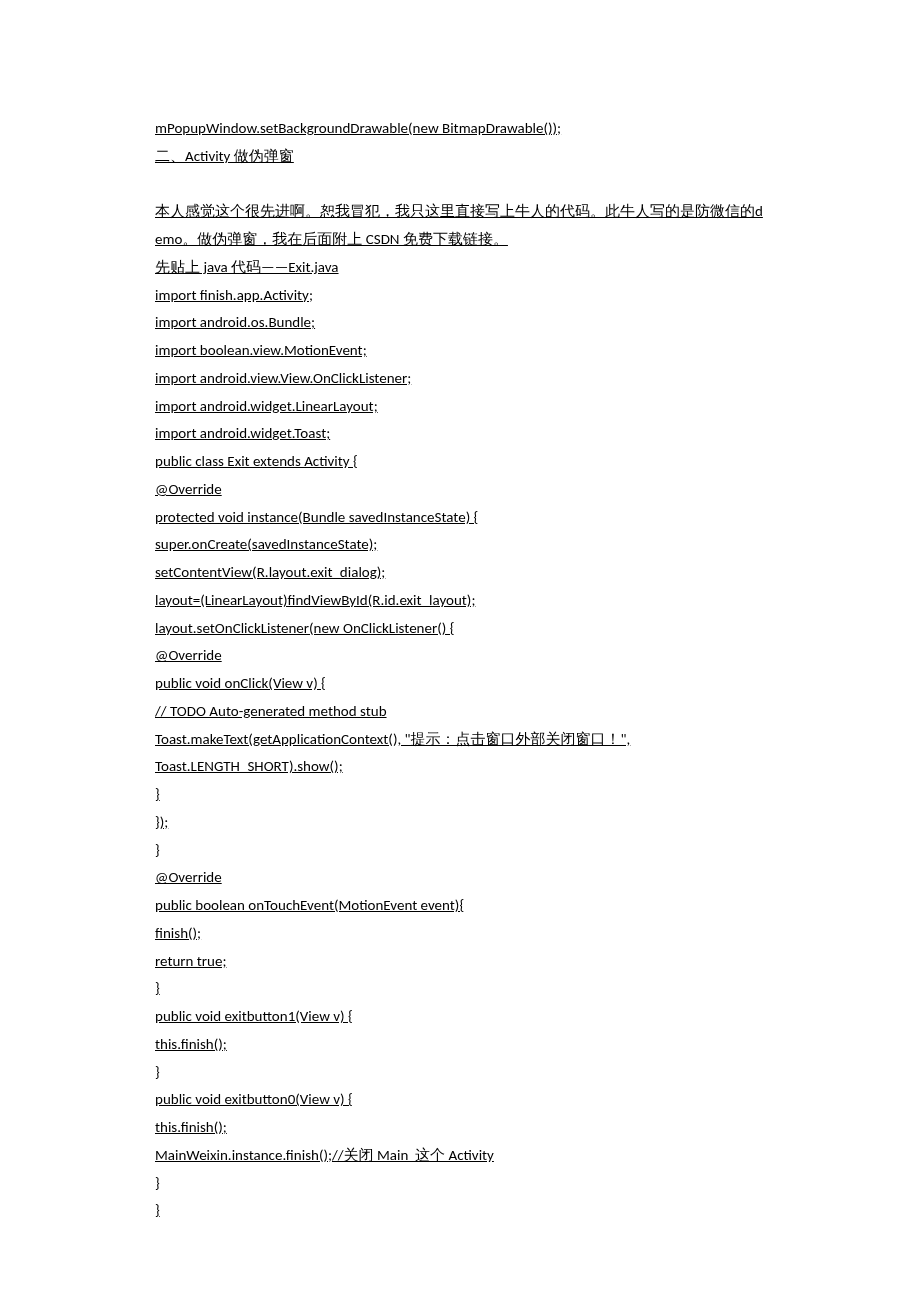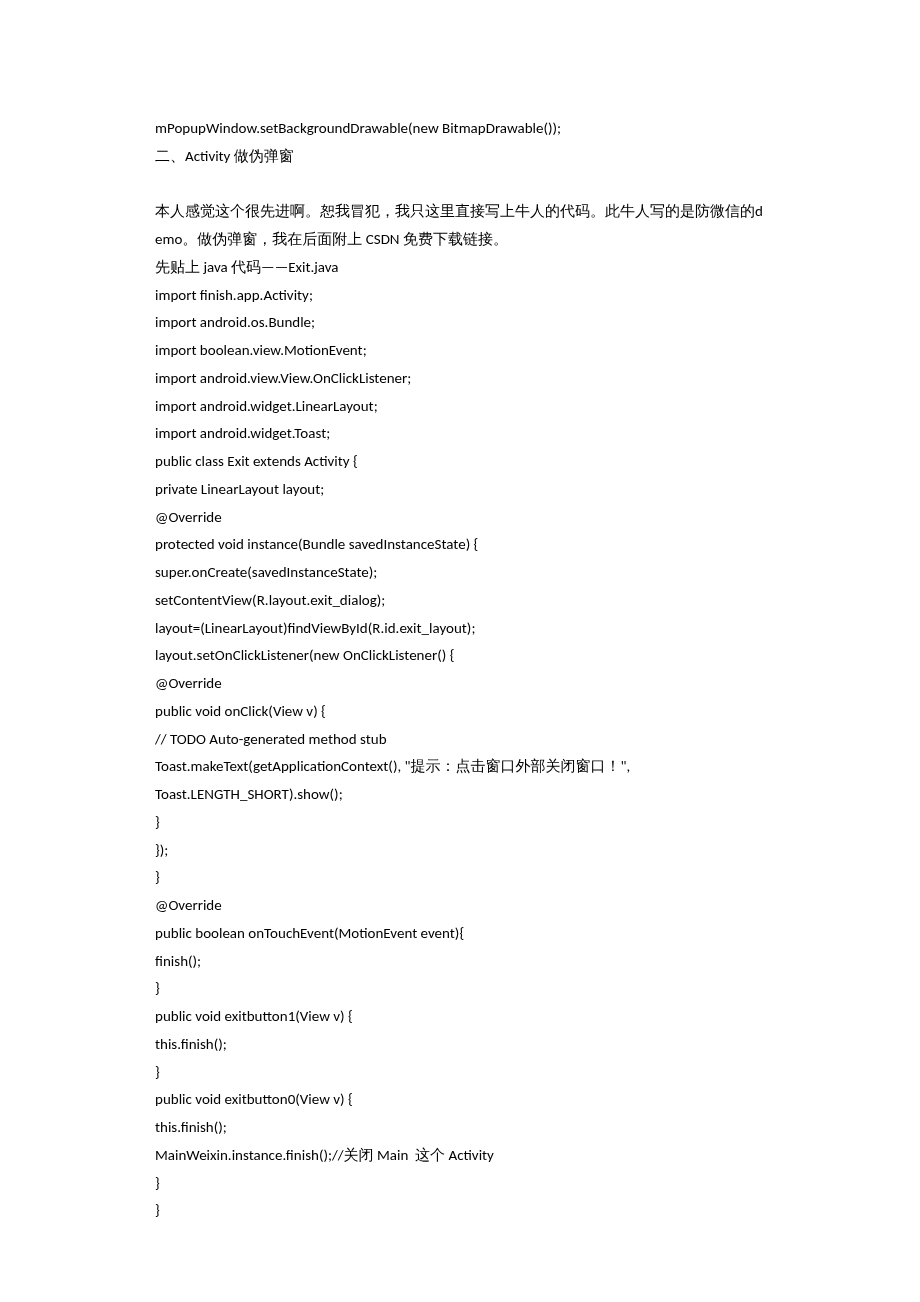--- a/index.html
+++ b/index.html
@@ -21,6 +21,7 @@
       display: block;
       white-space: pre-wrap;
       word-break: break-all;
+      text-decoration: underline;
     }
     .blank {
       height: 1.85em;

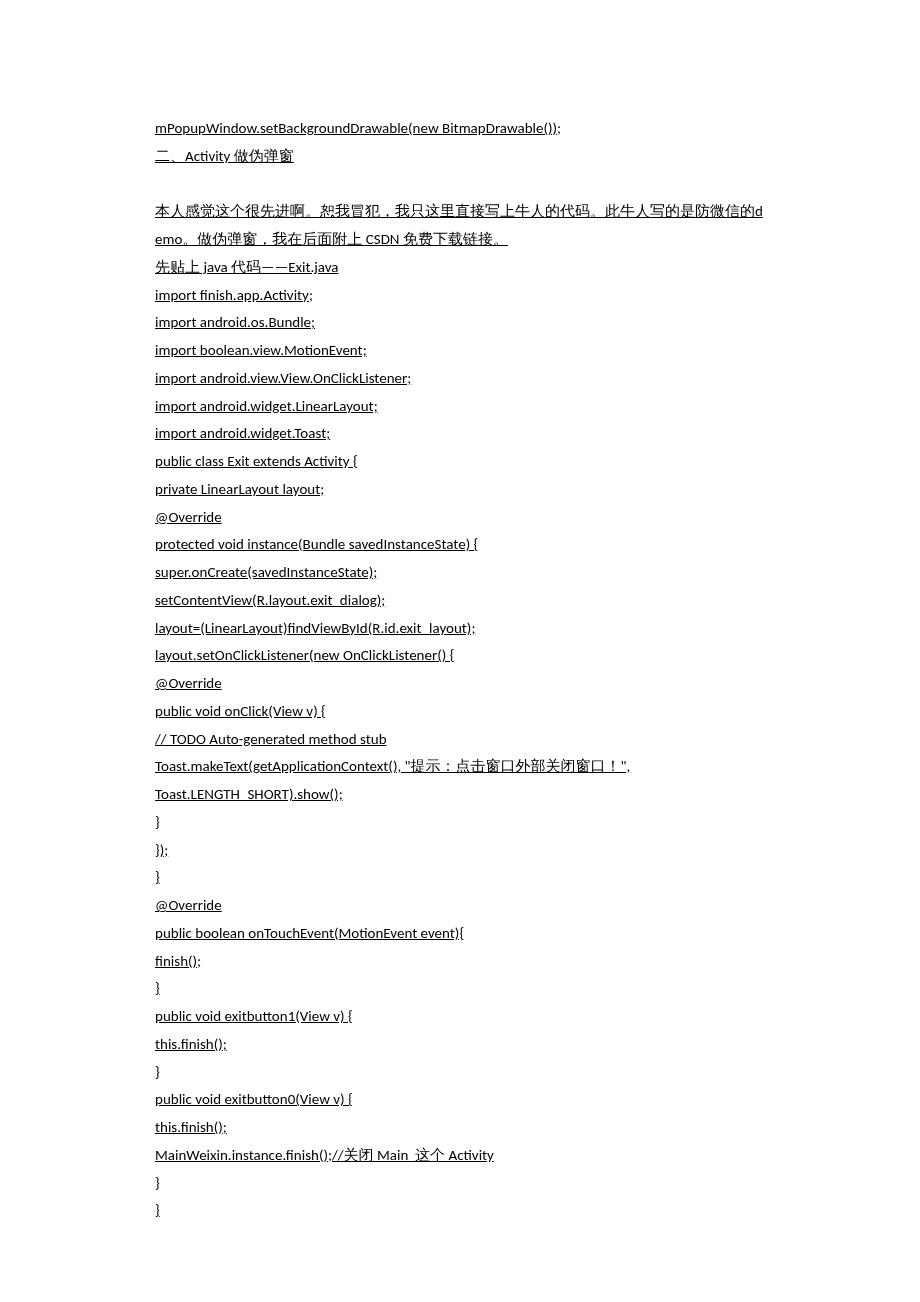--- a/index.html
+++ b/index.html
@@ -43,7 +43,6 @@
     <span class="line">import android.widget.LinearLayout;</span>
     <span class="line">import android.widget.Toast;</span>
     <span class="line">public class Exit extends Activity {</span>
-    <span class="line">private LinearLayout layout;</span>
     <span class="line">@Override</span>
     <span class="line">protected void instance(Bundle savedInstanceState) {</span>
     <span class="line">super.onCreate(savedInstanceState);</span>

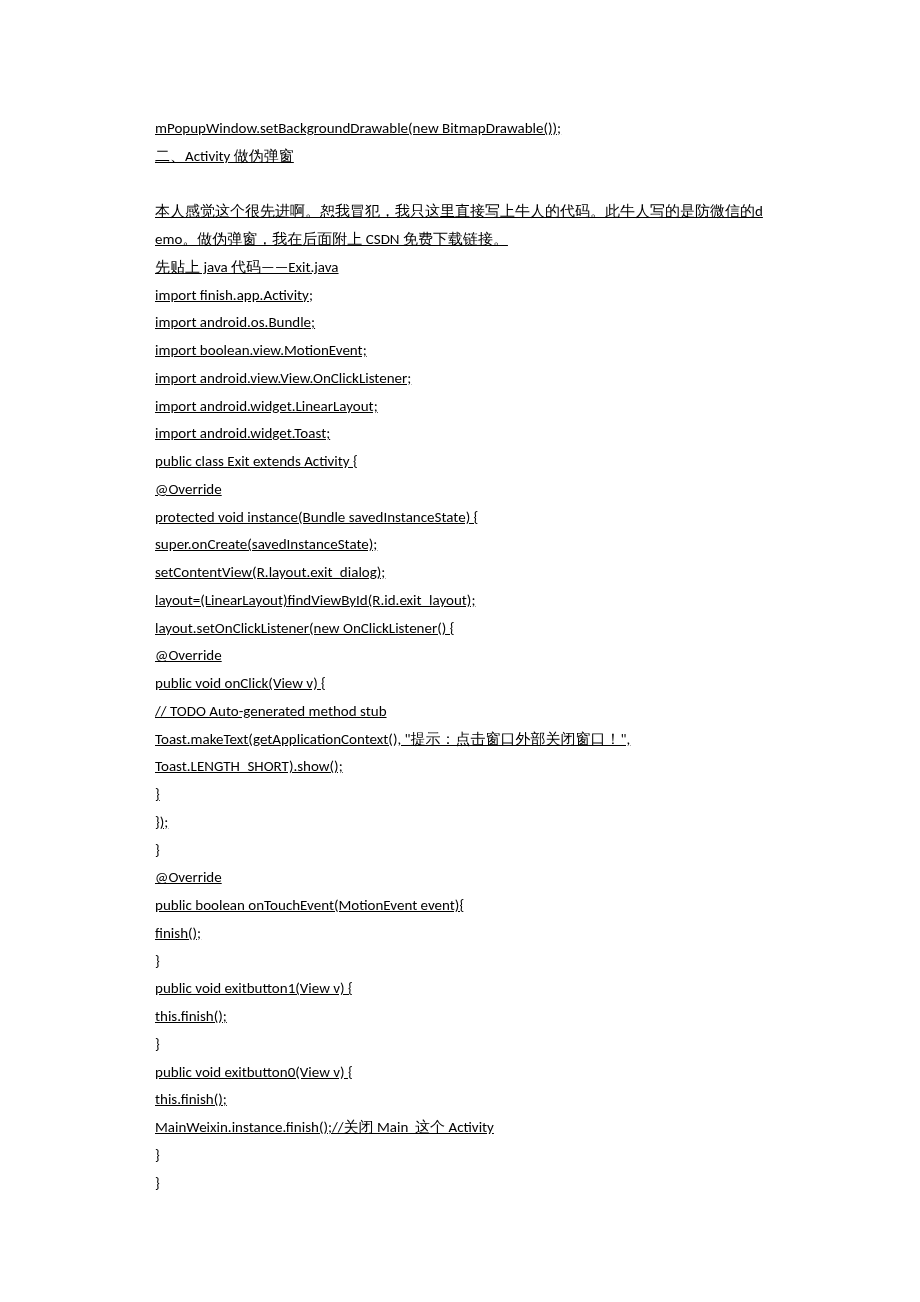--- a/index.html
+++ b/index.html
@@ -60,6 +60,7 @@
     <span class="line">@Override</span>
     <span class="line">public boolean onTouchEvent(MotionEvent event){</span>
     <span class="line">finish();</span>
+    <span class="line">return true;</span>
     <span class="line">}</span>
     <span class="line">public void exitbutton1(View v) {</span>
     <span class="line">this.finish();</span>

